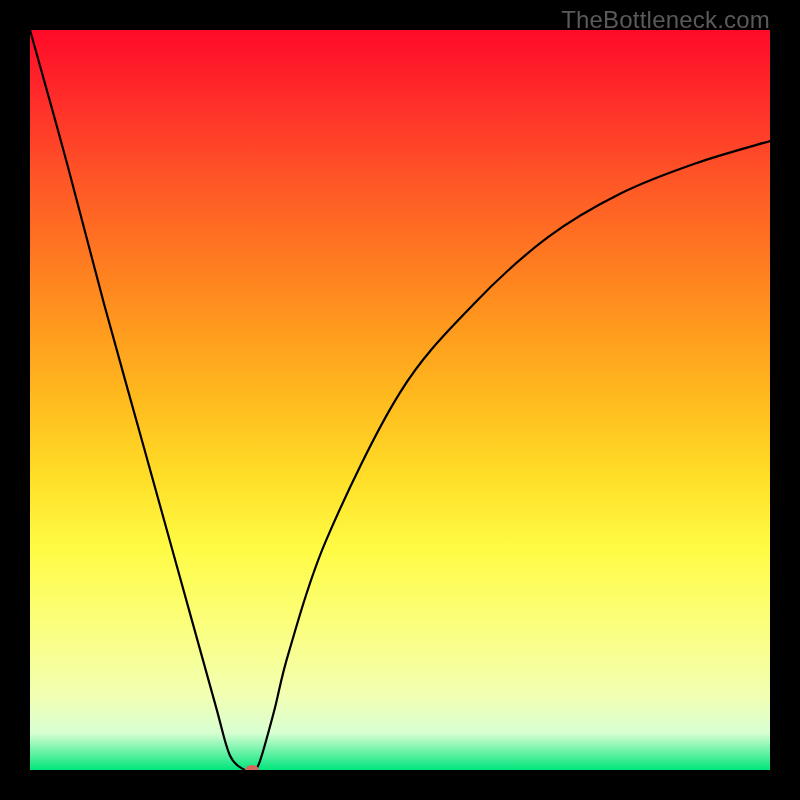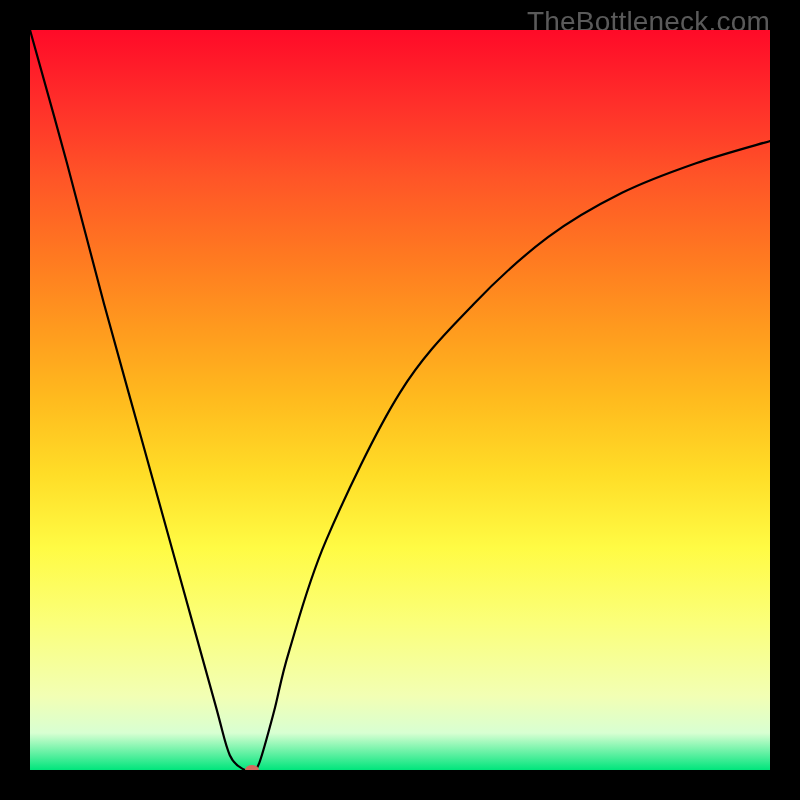--- a/index.html
+++ b/index.html
@@ -36,7 +36,7 @@
     top: 6px;
     right: 30px;
     font-family: Arial, Helvetica, sans-serif;
-    font-size: 28px;
+    font-size: 24px;
     color: #5a5a5a;
     font-weight: 500;
     letter-spacing: 0.2px;

